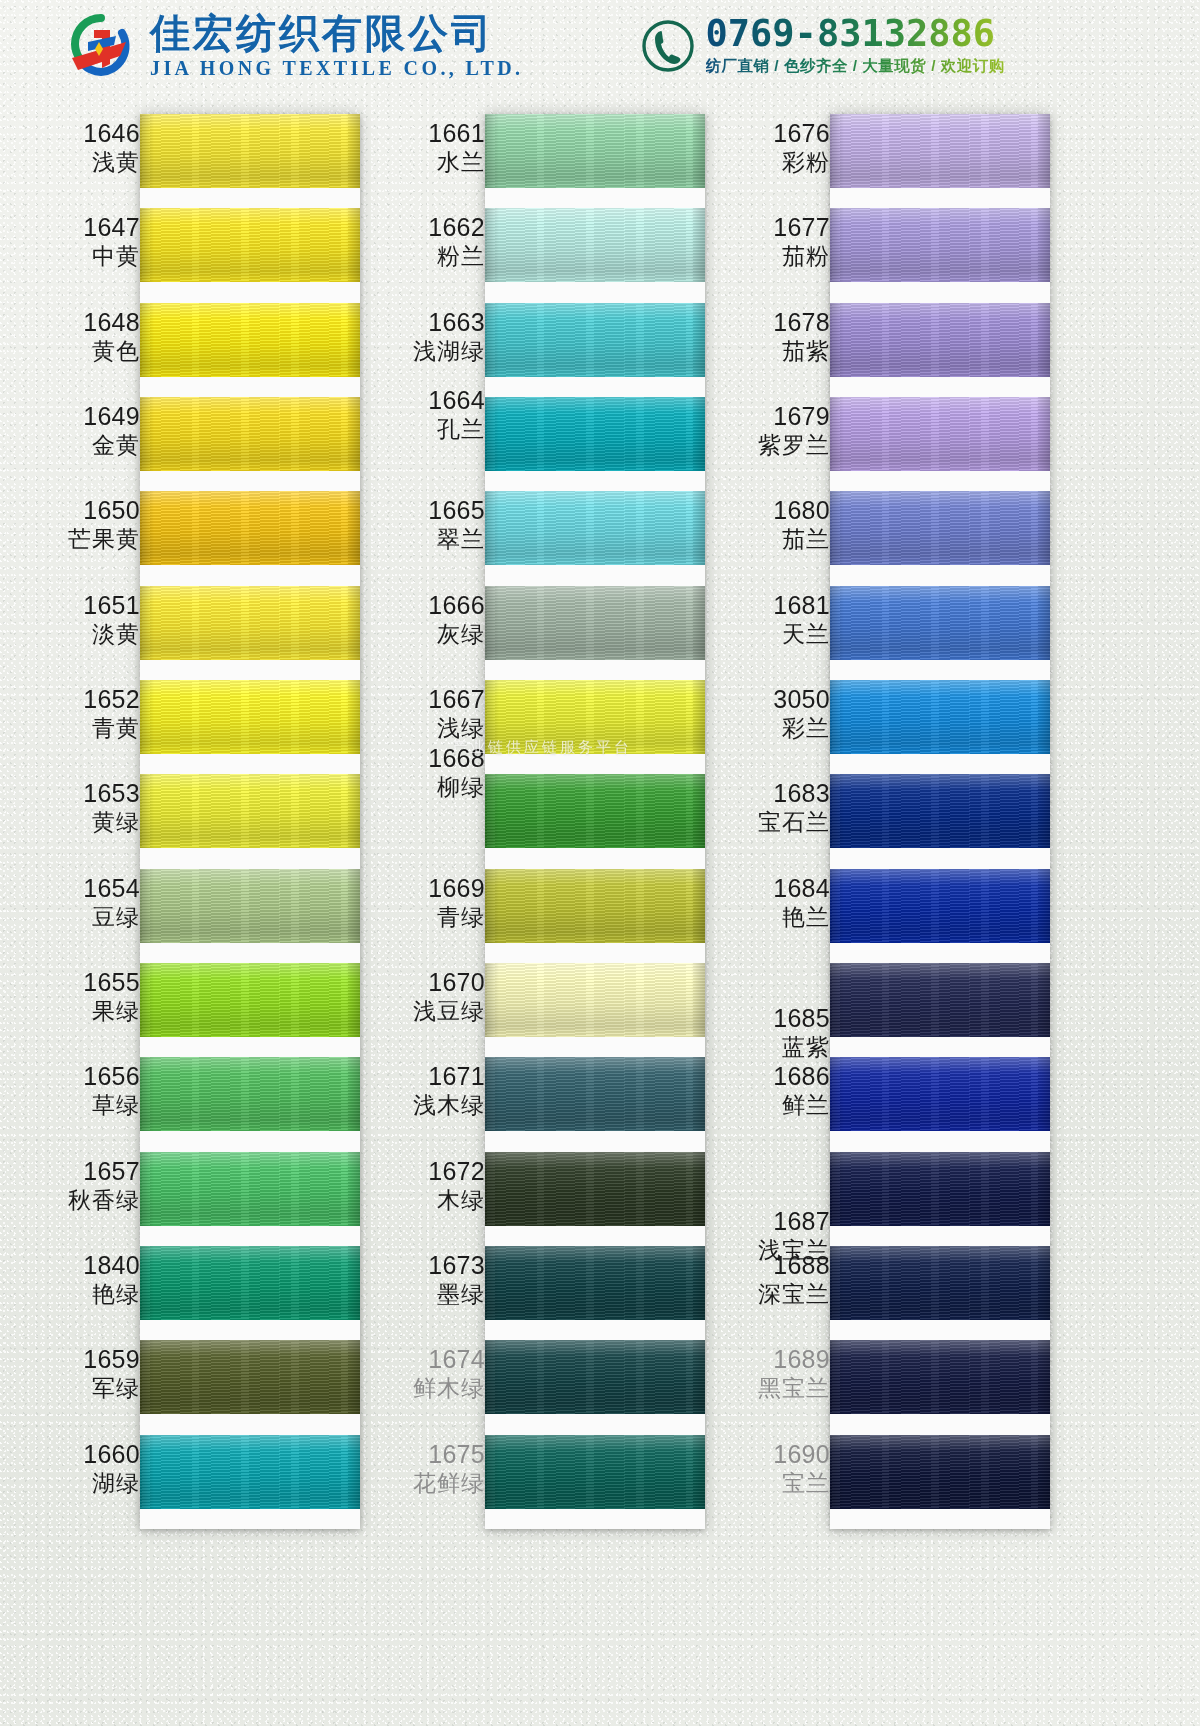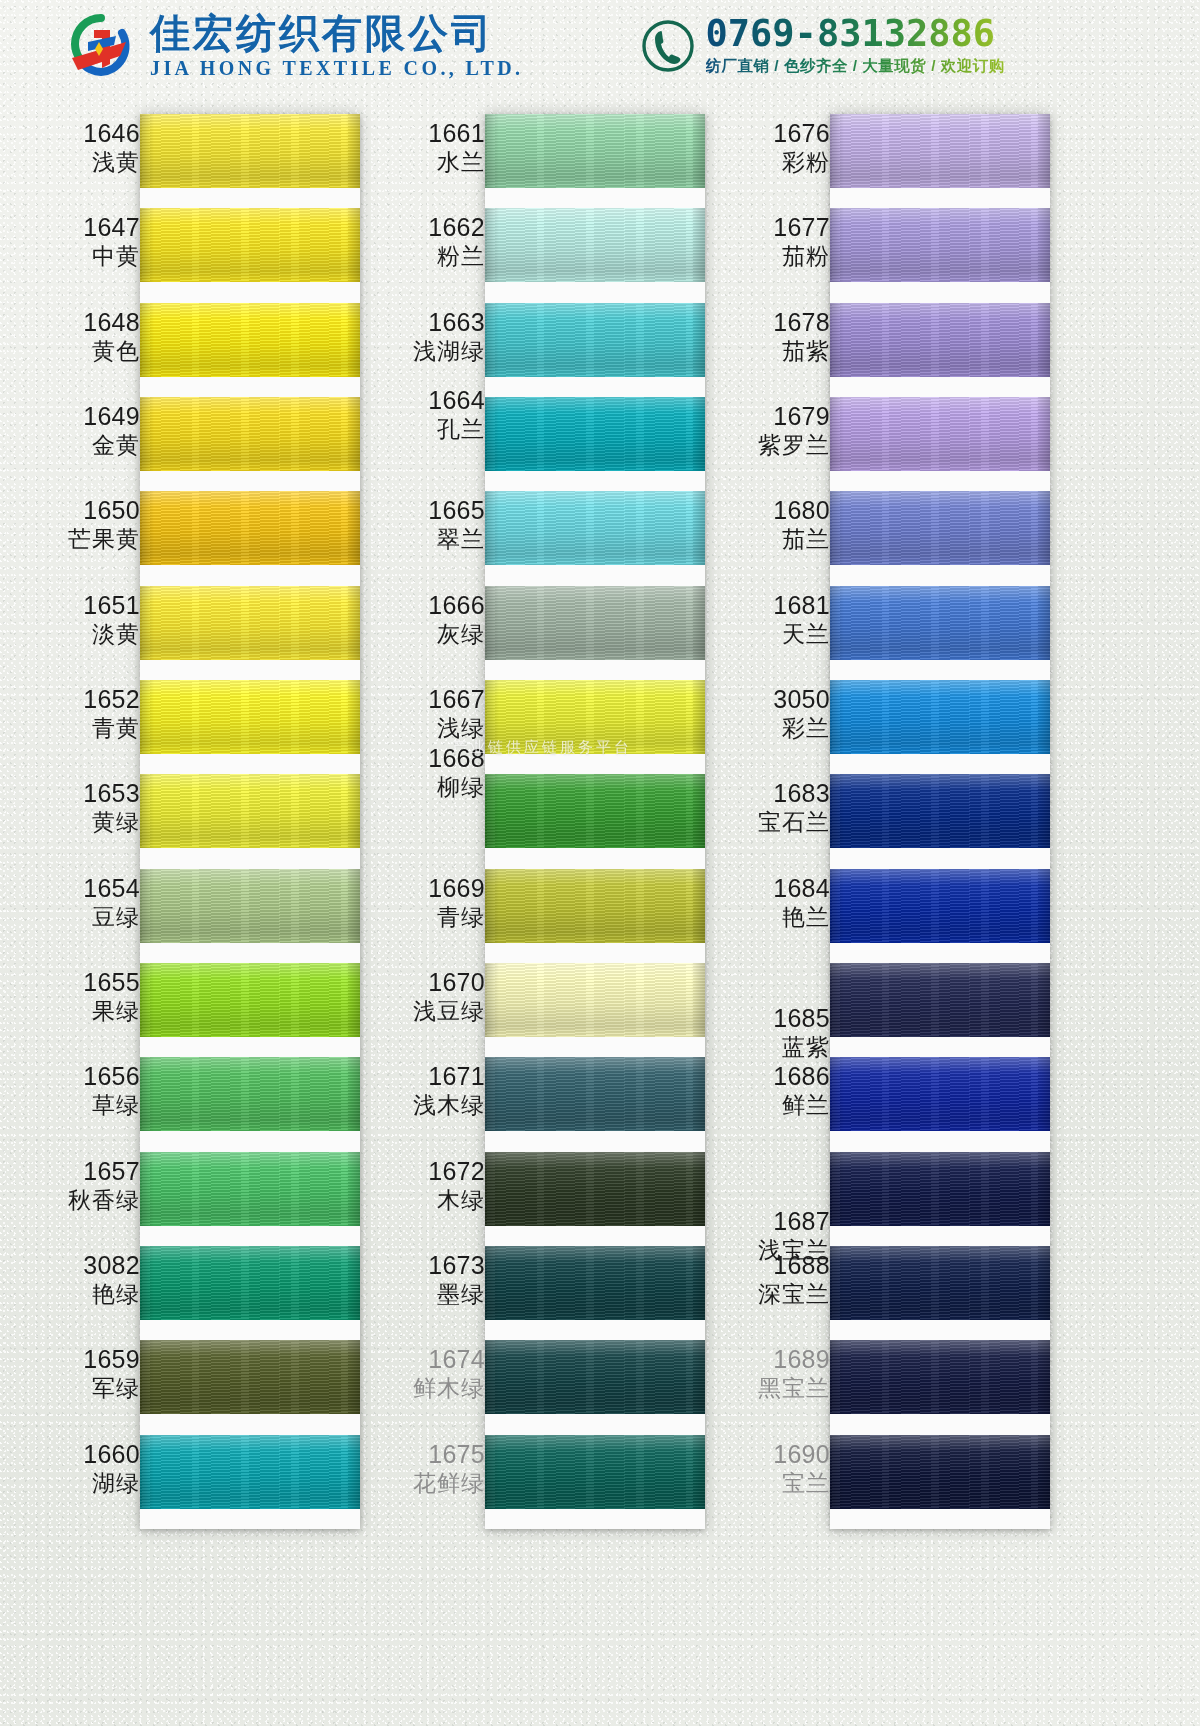--- a/index.html
+++ b/index.html
@@ -331,7 +331,7 @@
         <div class="cname">秋香绿</div>
       </div>
       <div class="label" style="top: 1159px;">
-        <div class="code">3082</div>
+        <div class="code">1840</div>
         <div class="cname">艳绿</div>
       </div>
       <div class="label" style="top: 1253px;">

